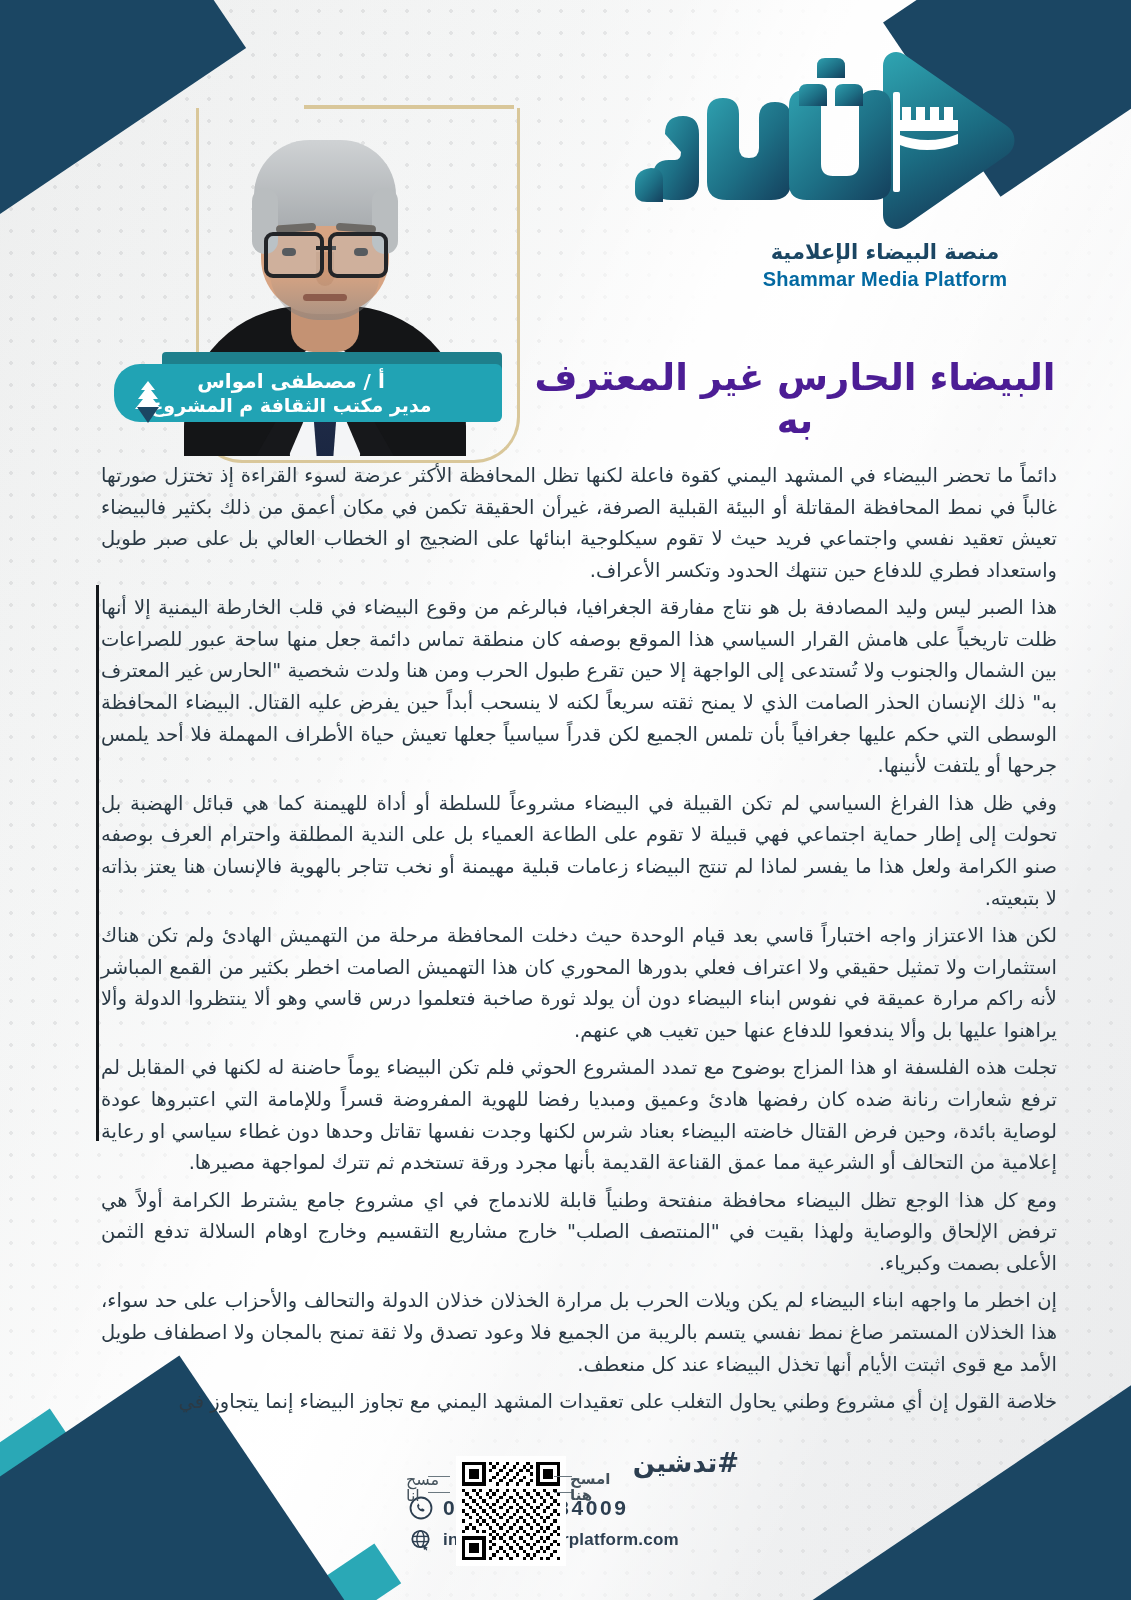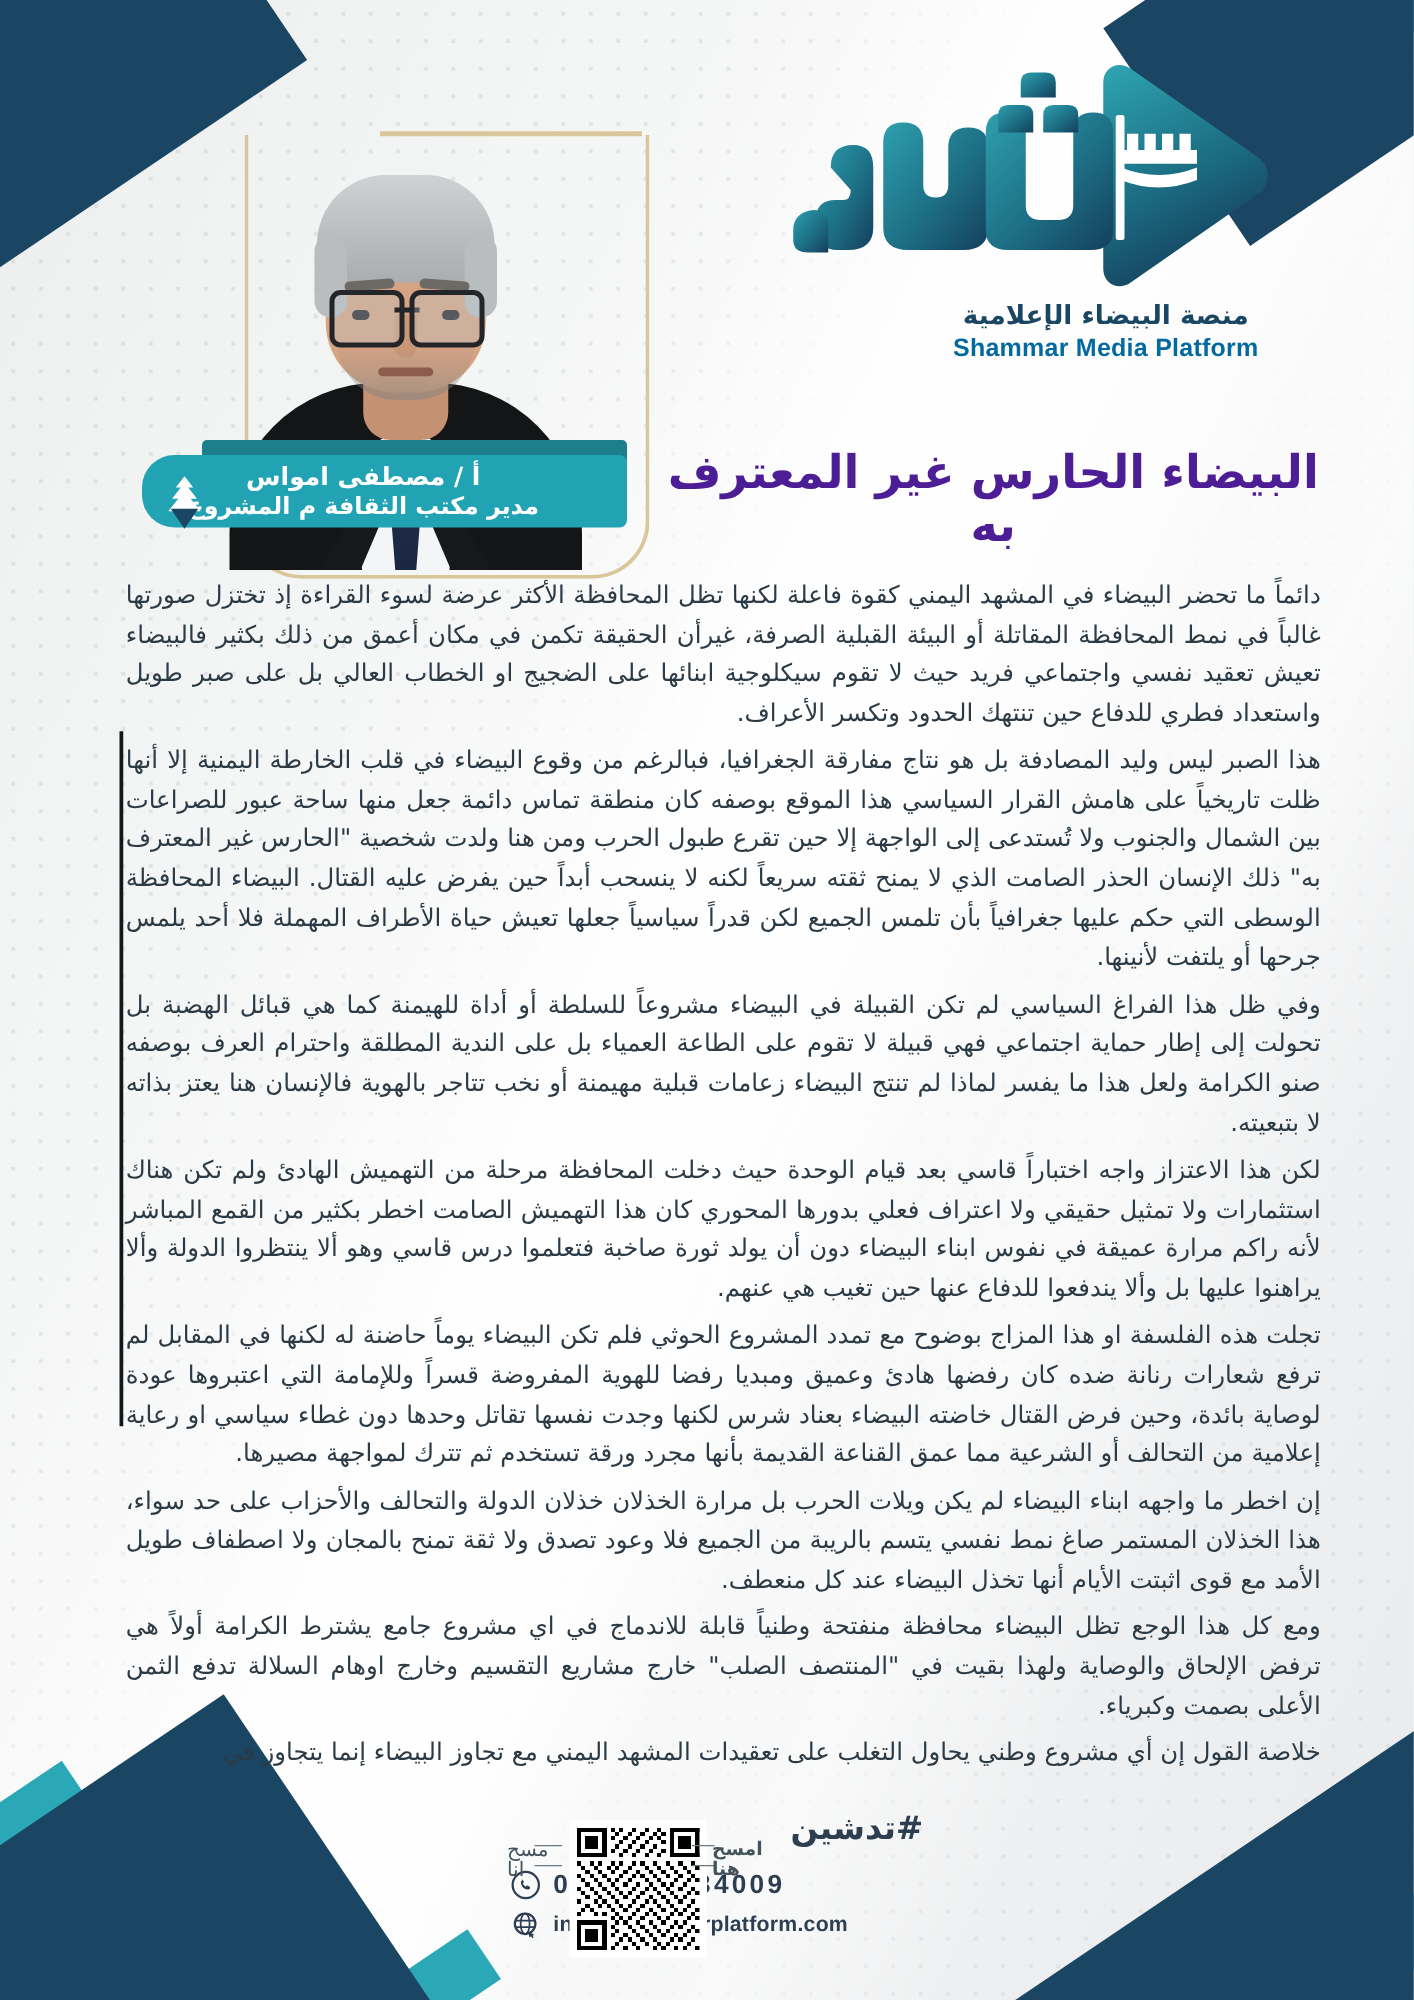--- a/index.html
+++ b/index.html
@@ -371,8 +371,8 @@
   <p class="para">وفي ظل هذا الفراغ السياسي لم تكن القبيلة في البيضاء مشروعاً للسلطة أو أداة للهيمنة كما هي قبائل الهضبة بل تحولت إلى إطار حماية اجتماعي فهي قبيلة لا تقوم على الطاعة العمياء بل على الندية المطلقة واحترام العرف بوصفه صنو الكرامة ولعل هذا ما يفسر لماذا لم تنتج البيضاء زعامات قبلية مهيمنة أو نخب تتاجر بالهوية فالإنسان هنا يعتز بذاته لا بتبعيته.</p>
   <p class="para">لكن هذا الاعتزاز واجه اختباراً قاسي بعد قيام الوحدة حيث دخلت المحافظة مرحلة من التهميش الهادئ ولم تكن هناك استثمارات ولا تمثيل حقيقي ولا اعتراف فعلي بدورها المحوري كان هذا التهميش الصامت اخطر بكثير من القمع المباشر لأنه راكم مرارة عميقة في نفوس ابناء البيضاء دون أن يولد ثورة صاخبة فتعلموا درس قاسي وهو ألا ينتظروا الدولة وألا يراهنوا عليها بل وألا يندفعوا للدفاع عنها حين تغيب هي عنهم.</p>
   <p class="para">تجلت هذه الفلسفة او هذا المزاج بوضوح مع تمدد المشروع الحوثي فلم تكن البيضاء يوماً حاضنة له لكنها في المقابل لم ترفع شعارات رنانة ضده كان رفضها هادئ وعميق ومبديا رفضا للهوية المفروضة قسراً وللإمامة التي اعتبروها عودة لوصاية بائدة، وحين فرض القتال خاضته البيضاء بعناد شرس لكنها وجدت نفسها تقاتل وحدها دون غطاء سياسي او رعاية إعلامية من التحالف أو الشرعية مما عمق القناعة القديمة بأنها مجرد ورقة تستخدم ثم تترك لمواجهة مصيرها.</p>
+  <p class="para">ومع كل هذا الوجع تظل البيضاء محافظة منفتحة وطنياً قابلة للاندماج في اي مشروع جامع يشترط الكرامة أولاً هي ترفض الإلحاق والوصاية ولهذا بقيت في "المنتصف الصلب" خارج مشاريع التقسيم وخارج اوهام السلالة تدفع الثمن الأعلى بصمت وكبرياء.</p>
   <p class="para">إن اخطر ما واجهه ابناء البيضاء لم يكن ويلات الحرب بل مرارة الخذلان خذلان الدولة والتحالف والأحزاب على حد سواء، هذا الخذلان المستمر صاغ نمط نفسي يتسم بالريبة من الجميع فلا وعود تصدق ولا ثقة تمنح بالمجان ولا اصطفاف طويل الأمد مع قوى اثبتت الأيام أنها تخذل البيضاء عند كل منعطف.</p>
-  <p class="para">ومع كل هذا الوجع تظل البيضاء محافظة منفتحة وطنياً قابلة للاندماج في اي مشروع جامع يشترط الكرامة أولاً هي ترفض الإلحاق والوصاية ولهذا بقيت في "المنتصف الصلب" خارج مشاريع التقسيم وخارج اوهام السلالة تدفع الثمن الأعلى بصمت وكبرياء.</p>
   <p class="para">خلاصة القول إن أي مشروع وطني يحاول التغلب على تعقيدات المشهد اليمني مع تجاوز البيضاء إنما يتجاوز في</p>
 </div>
 

